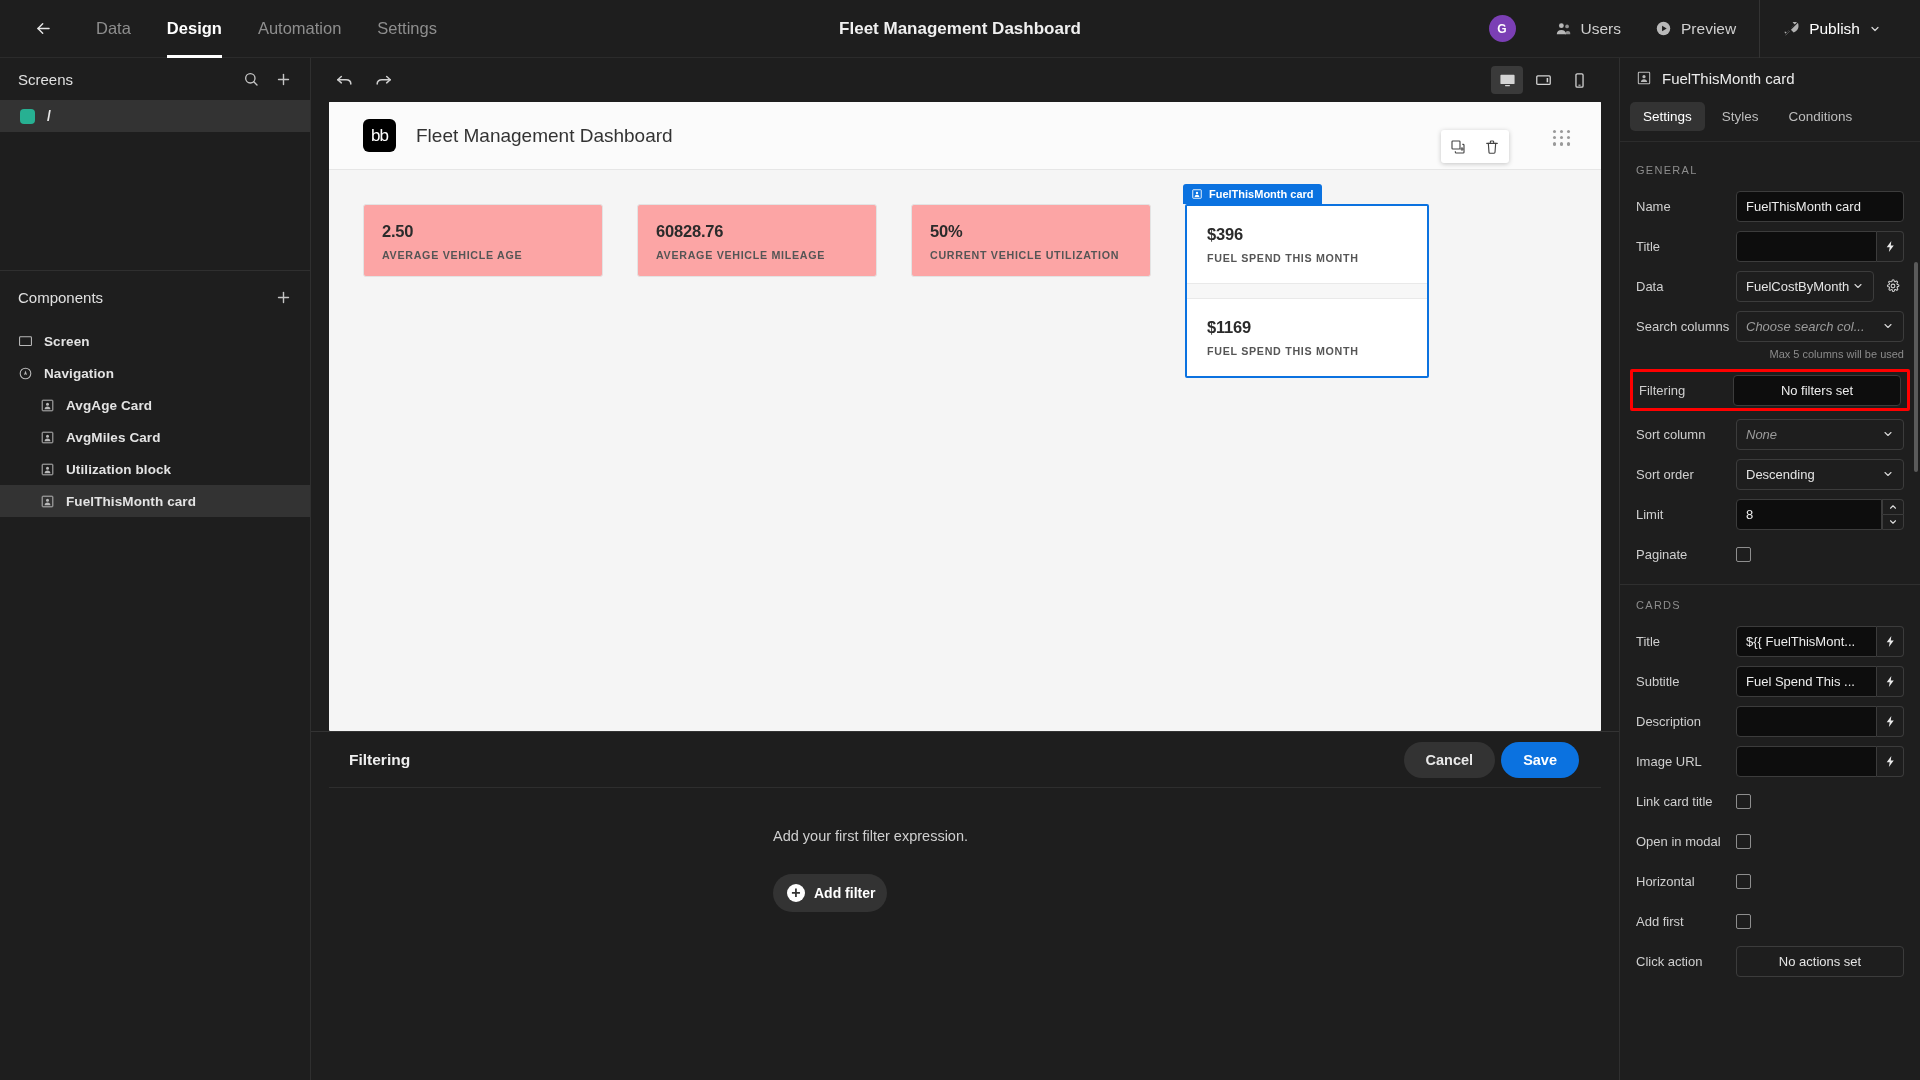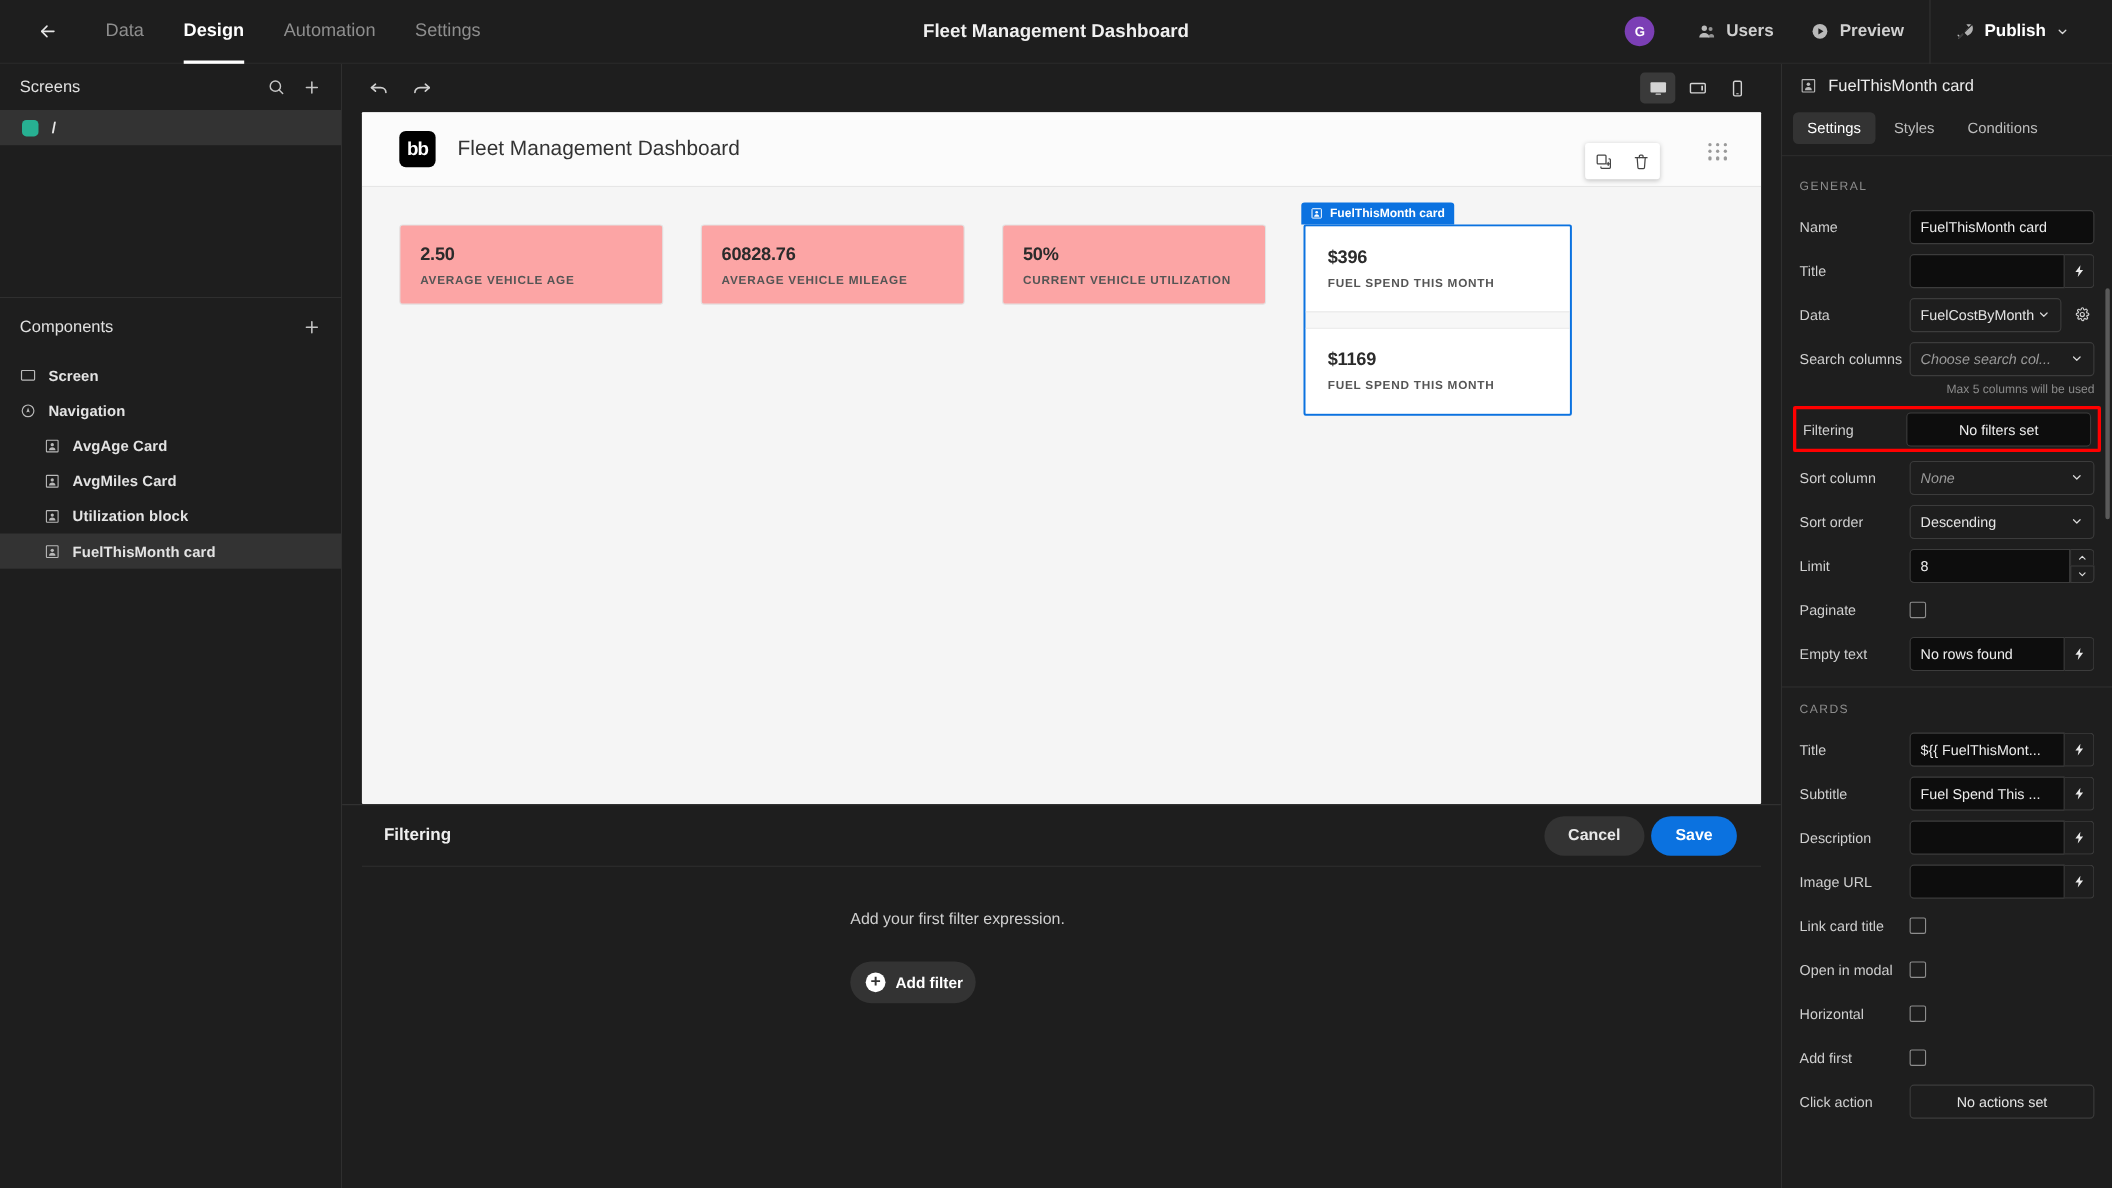--- a/index.html
+++ b/index.html
@@ -50,7 +50,7 @@
   }
   .tb-item {
     display: flex; align-items: center; gap: 9px; color: #cfcfcf; font-size: 15.5px;
-    padding: 0 17px; height: 58px; cursor: pointer; font-weight: bold;
+    padding: 0 17px; height: 58px; cursor: pointer;
   }
   .tb-sep { width: 1px; height: 58px; background: #333; margin: 0 6px; }
   .publish { color: #fff; text-align: center; }

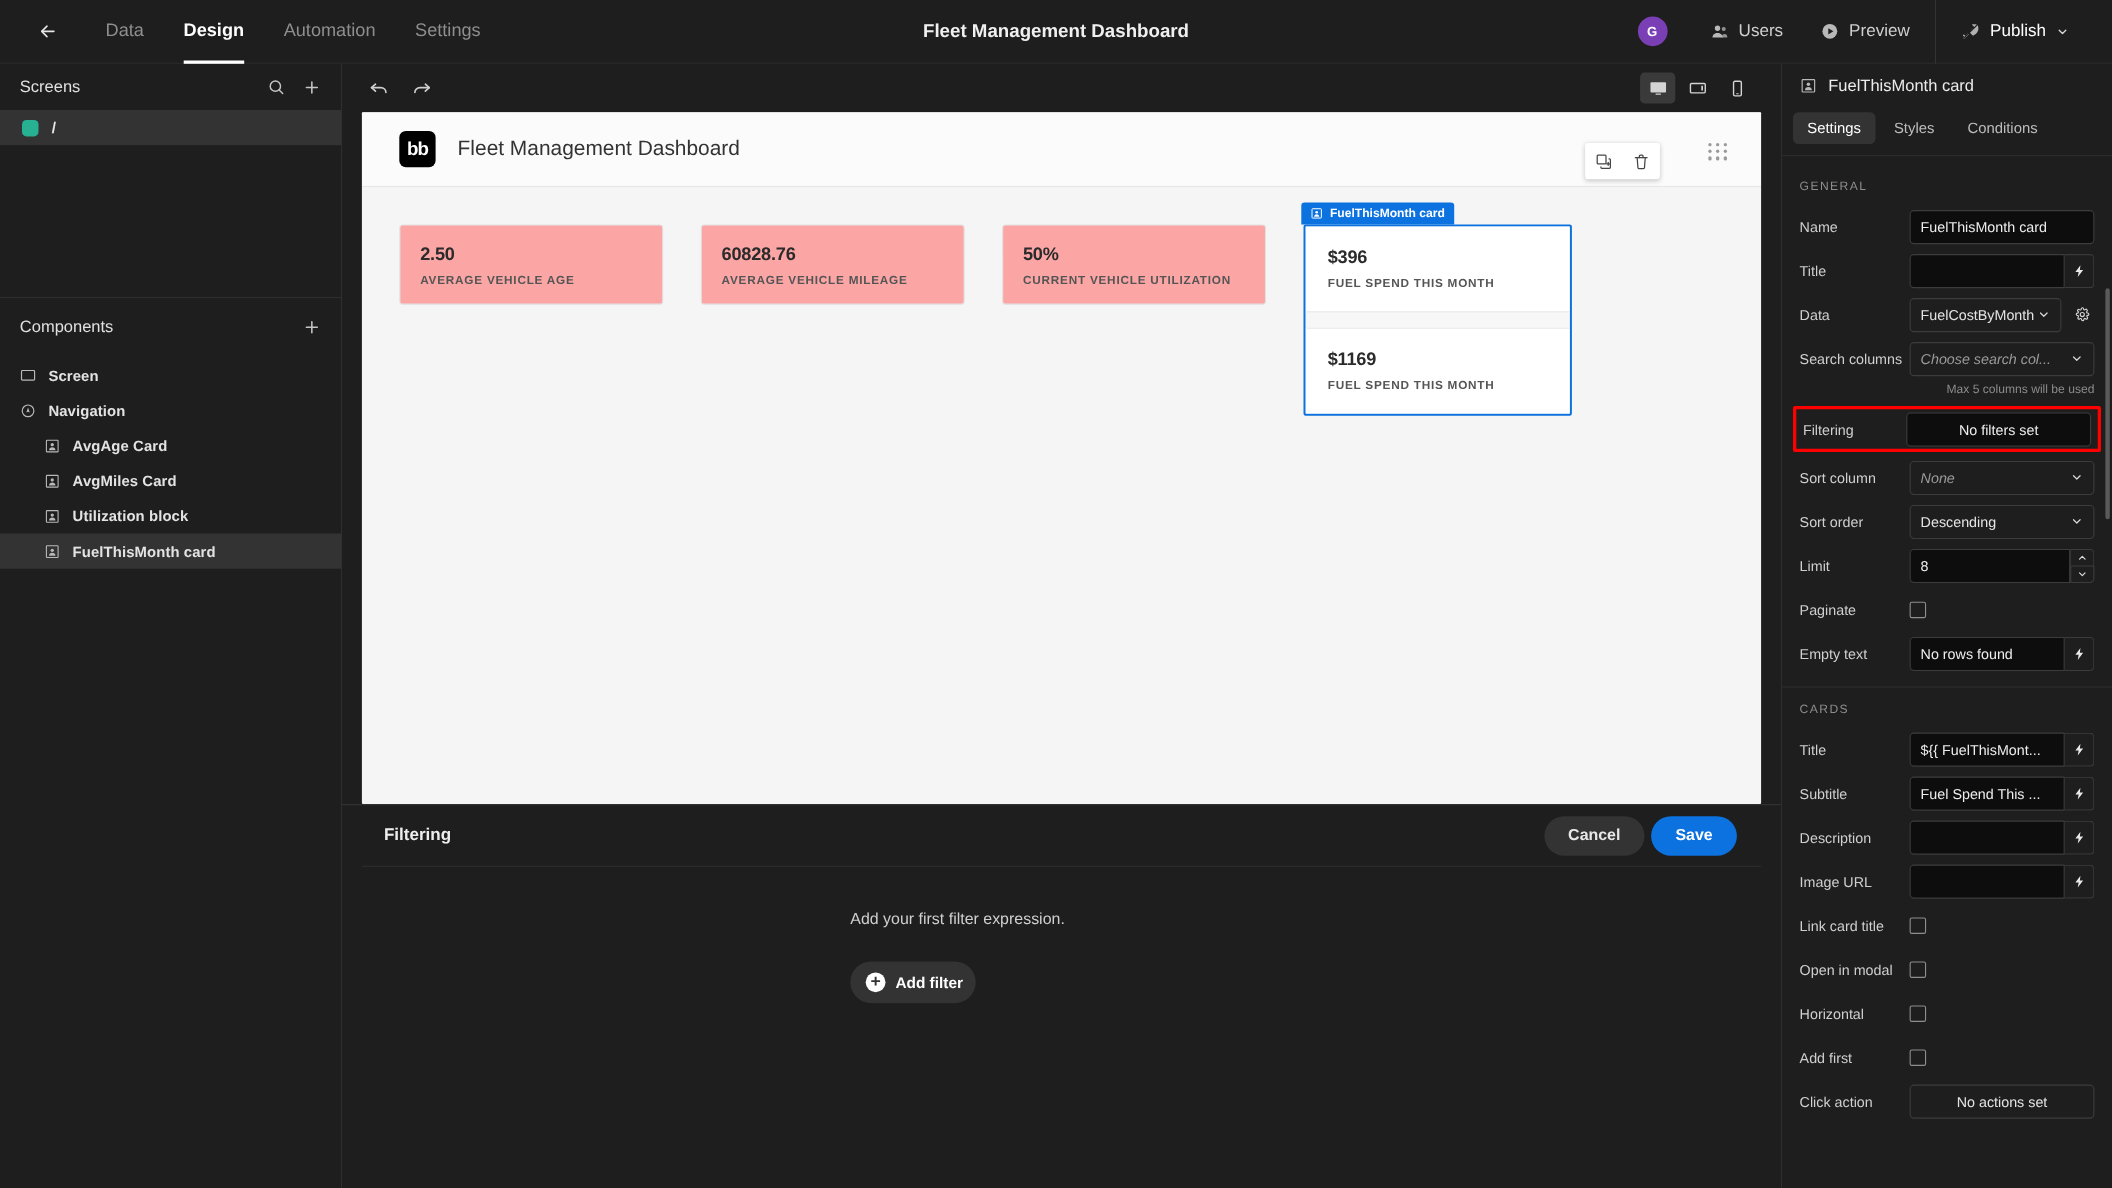--- a/index.html
+++ b/index.html
@@ -121,7 +121,7 @@
   .bb-logo {
     width: 33px; height: 33px; background: #000; border-radius: 6px;
     display: flex; align-items: center; justify-content: center;
-    color: #fff; font-weight: bold; font-size: 17px; letter-spacing: -1px;
+    color: #fff; font-weight: normal; font-size: 17px; letter-spacing: -1px;
   }
   .app-title { font-size: 19px; color: #333; }
   .grip {

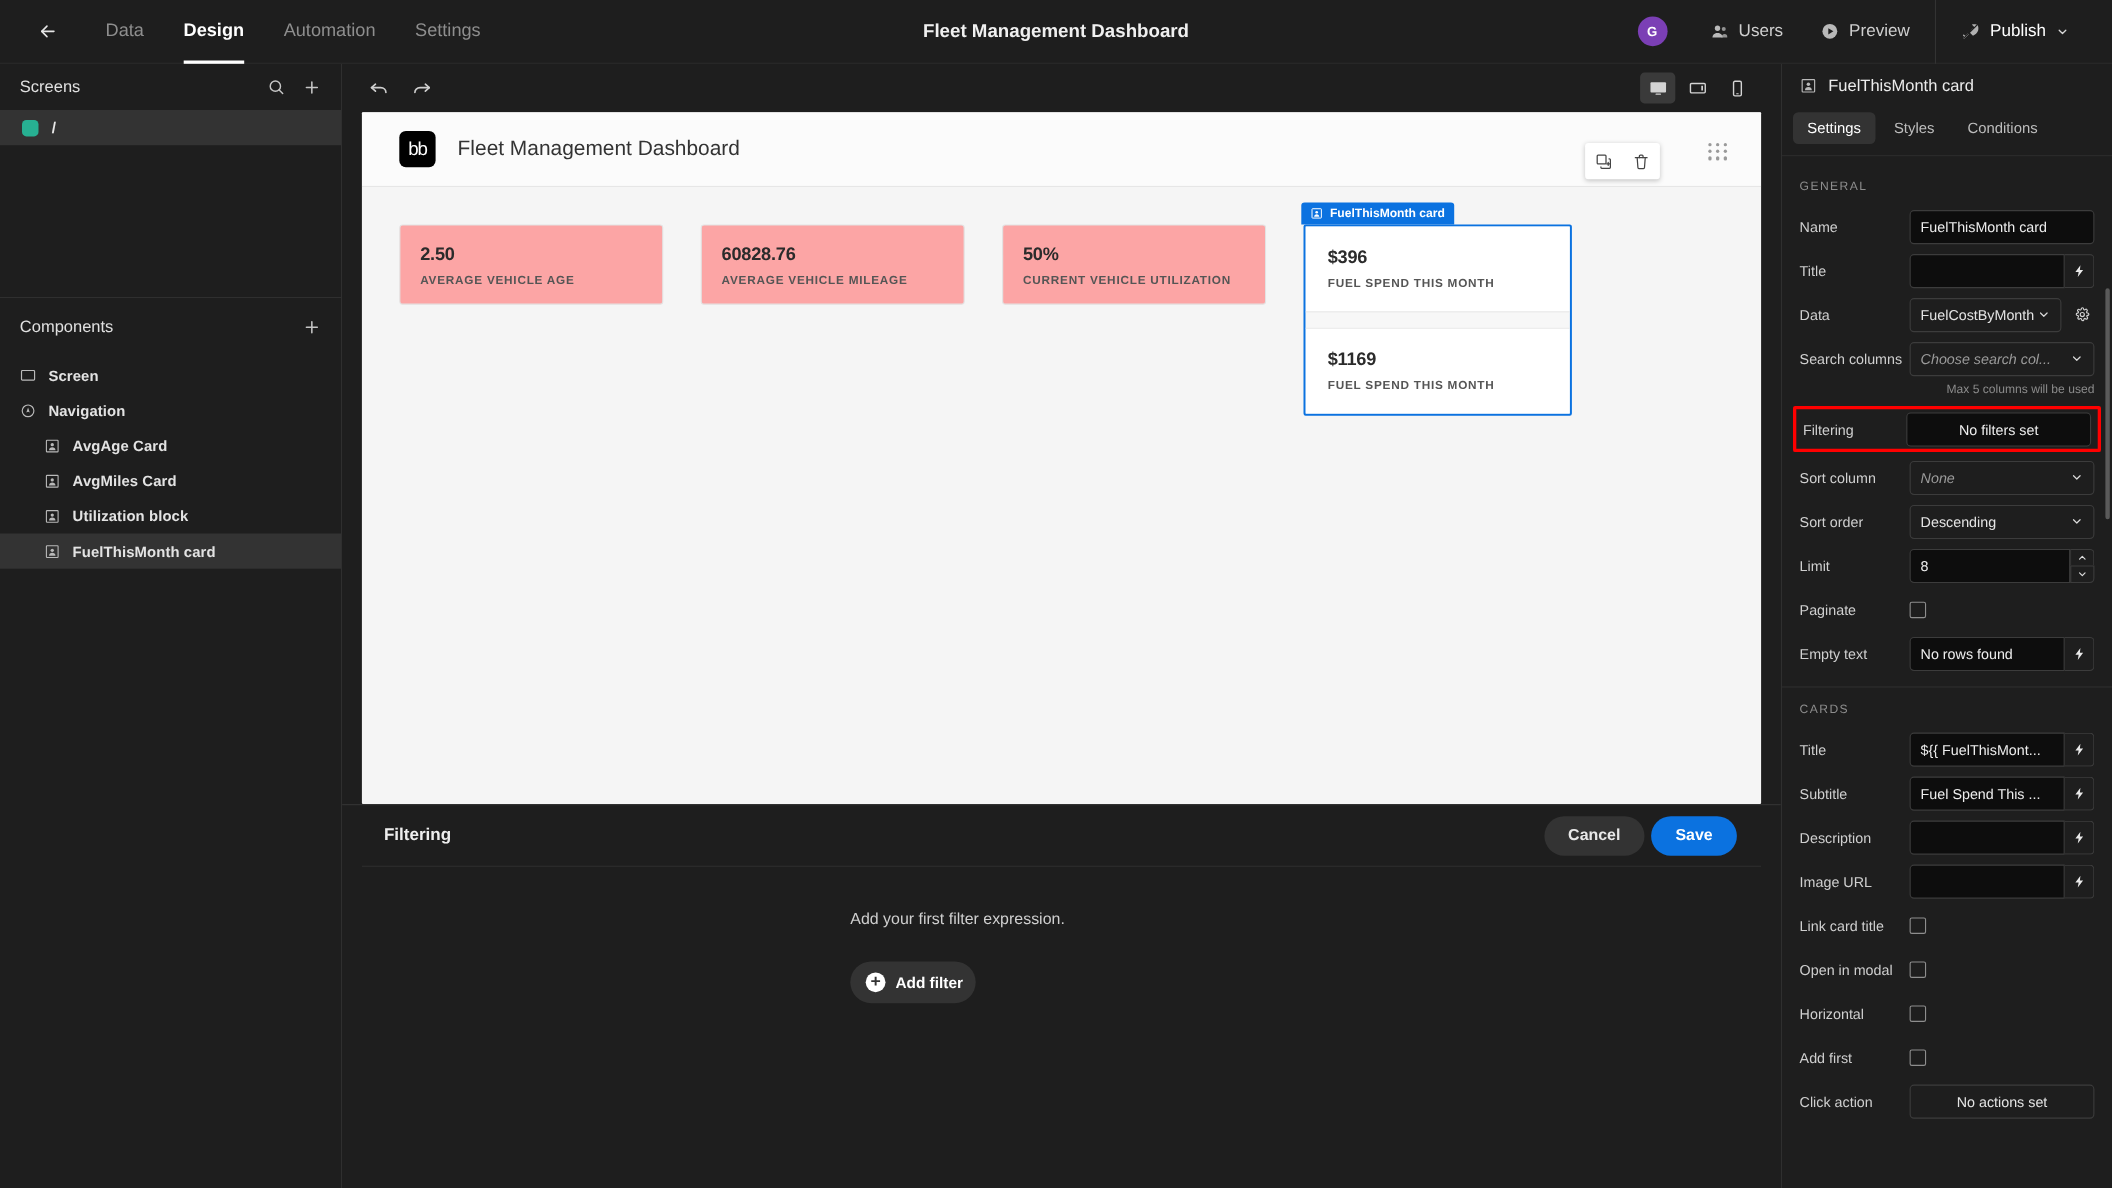--- a/index.html
+++ b/index.html
@@ -703,17 +703,6 @@
           </div>
         </div>
 
-        <div class="frow">
-          <div class="flabel">Empty text</div>
-          <div class="fctl">
-            <div class="finput with-bolt">No rows found</div>
-            <div class="bolt">
-              <svg width="13" height="13" viewBox="0 0 24 24" fill="currentColor">
-                  <polygon points="13.5,2 5,13.5 10.5,13.5 9,22 18,10 12.5,10"></polygon>
-                </svg>
-            </div>
-          </div>
-        </div>
 
         <div class="side-divider" style="margin-top:10px"></div>
         <div class="sect-label">CARDS</div>

